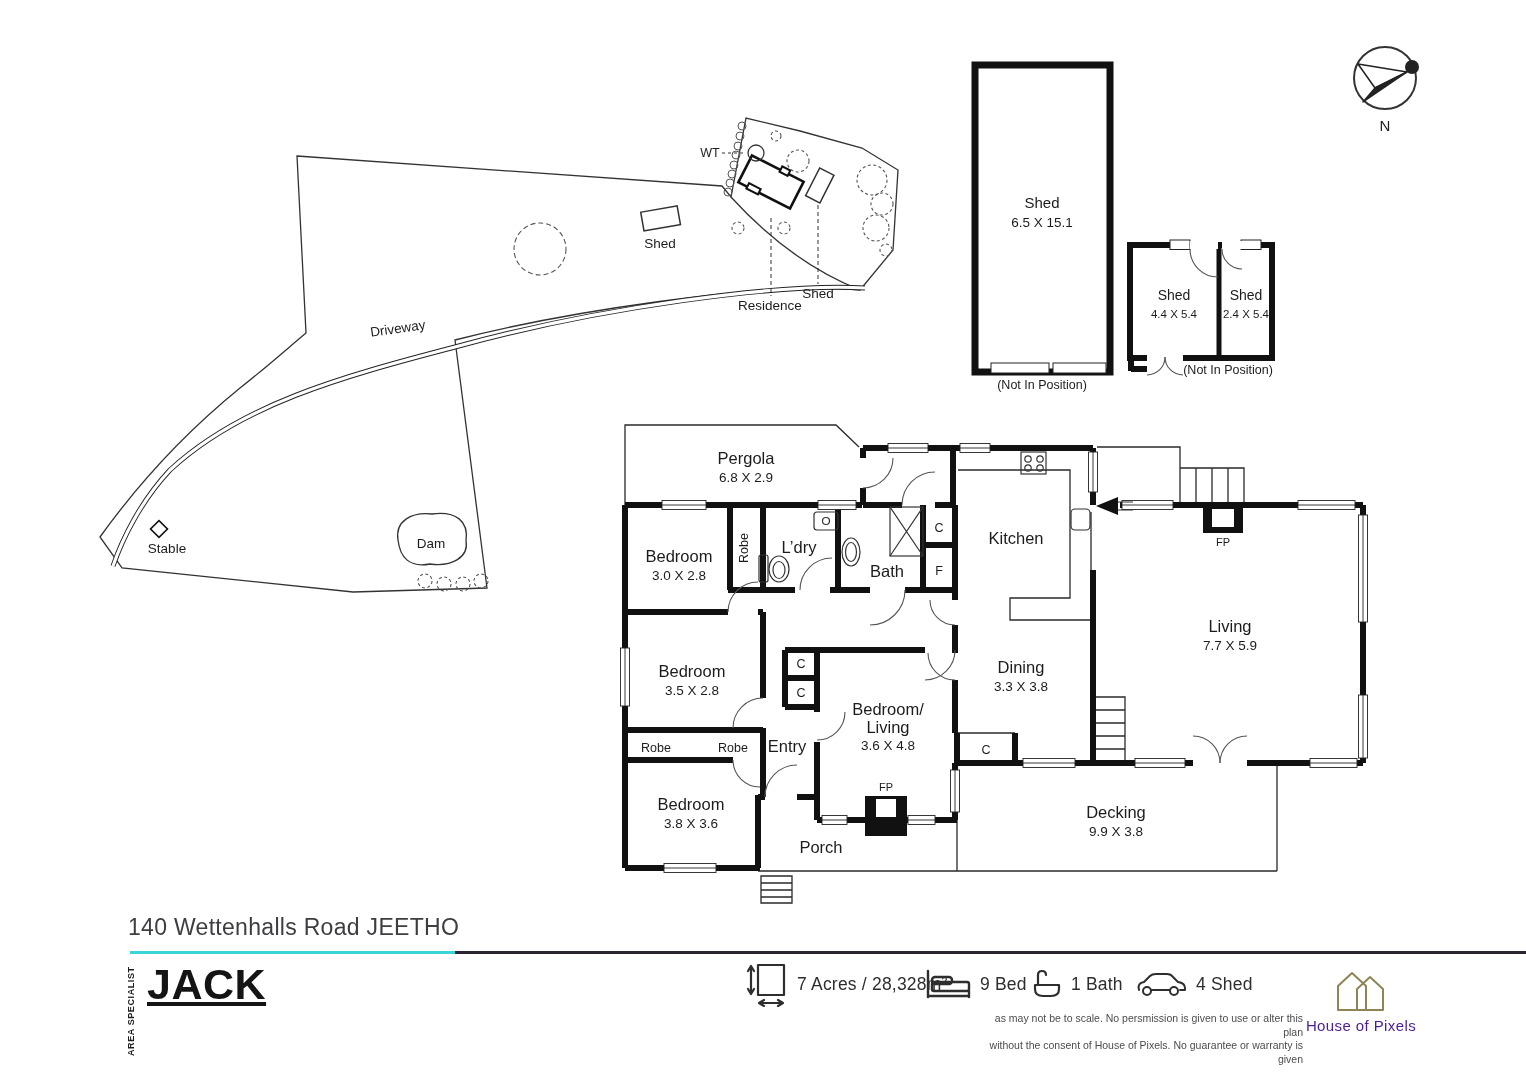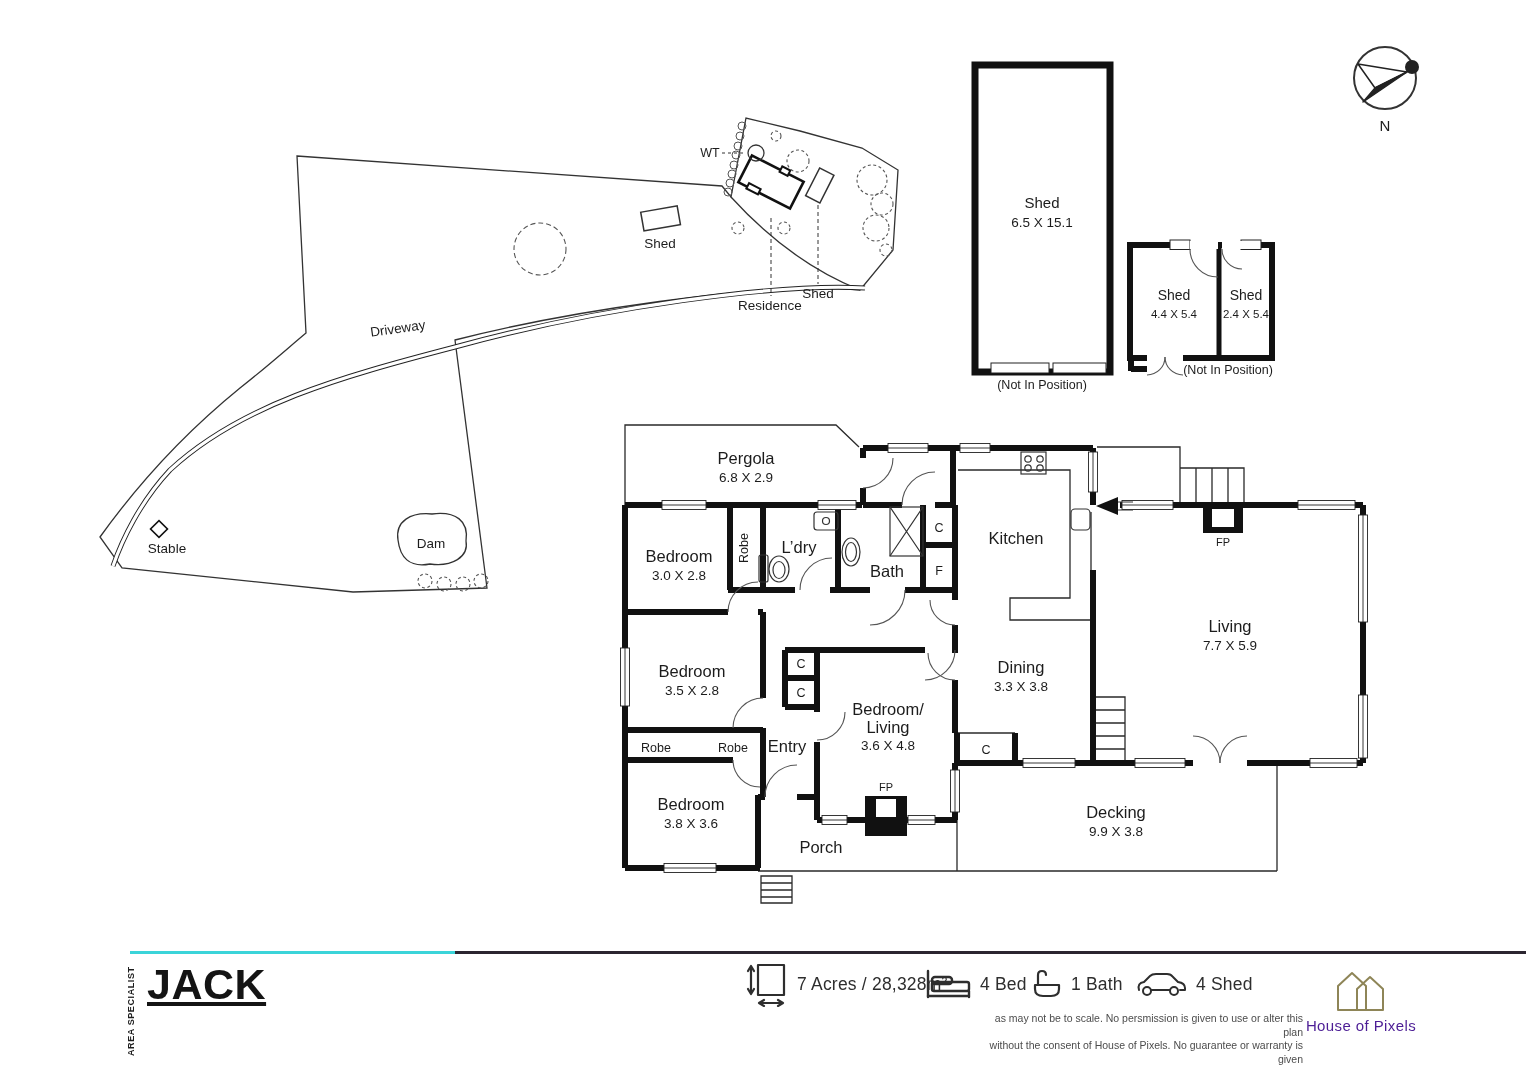--- a/index.html
+++ b/index.html
@@ -381,6 +381,7 @@
 </svg>
 
 
+<div class="address">140 Wettenhalls Road JEETHO</div>
 <div class="rule-teal" style="background:#3bd4d9;"></div>
 <div class="rule-dark" style="background:#2b2530;"></div>
 

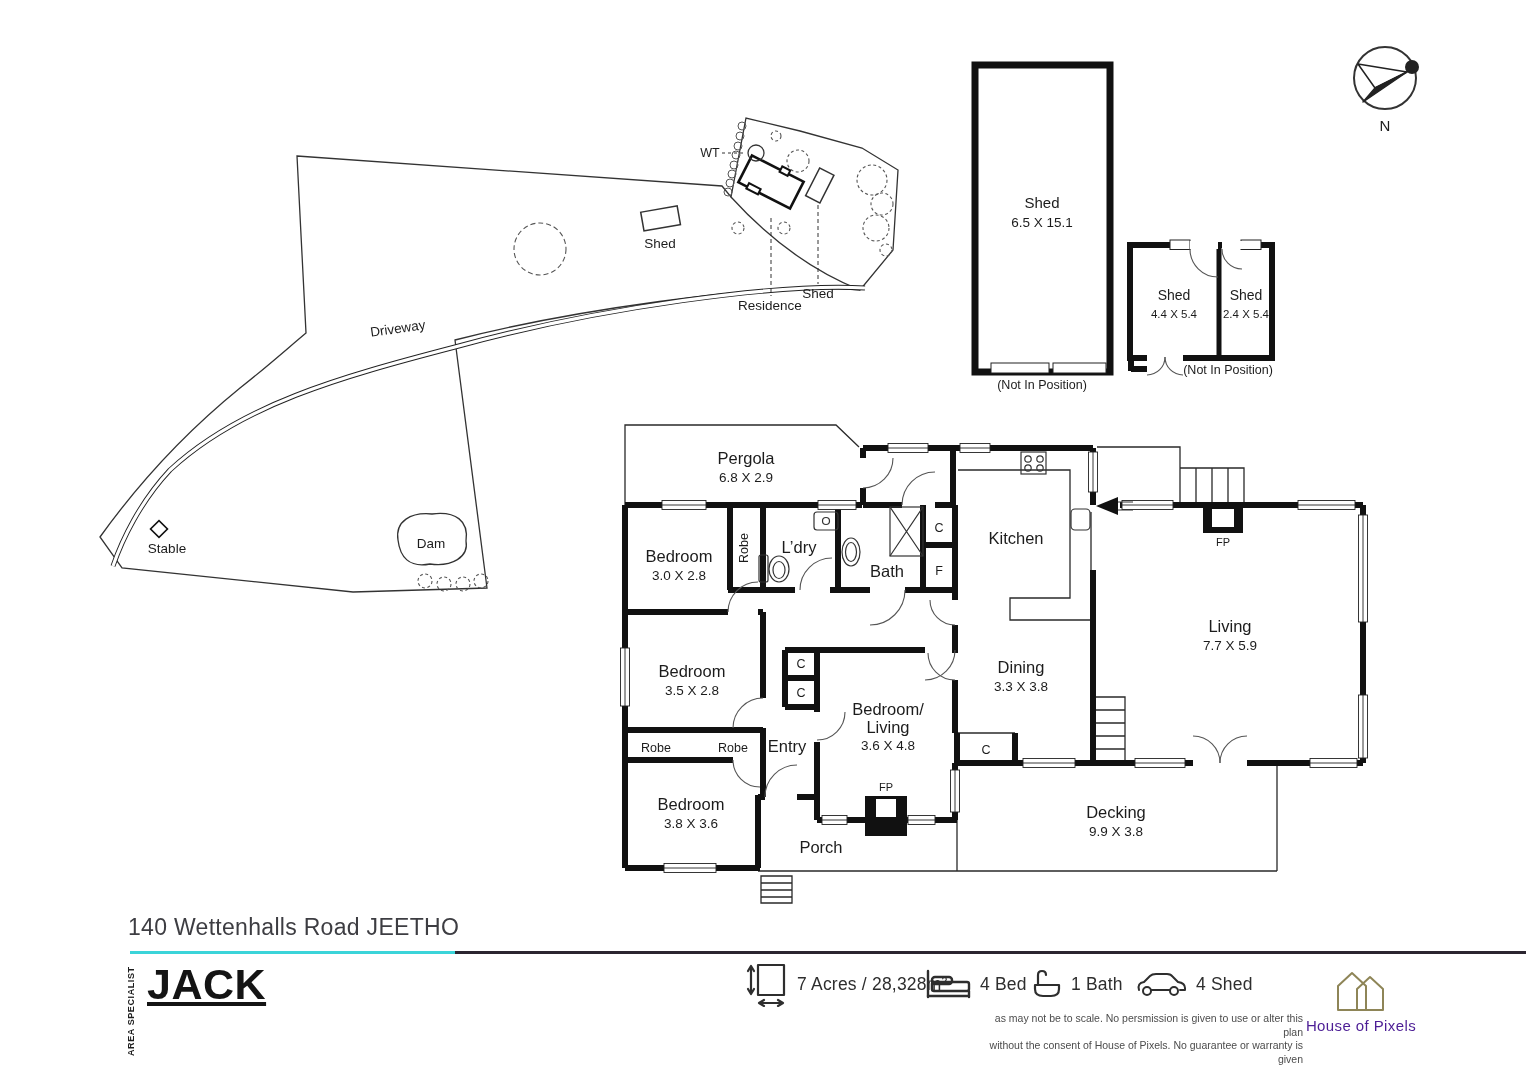--- a/index.html
+++ b/index.html
@@ -410,7 +410,7 @@
     <rect x="7" y="13" width="37" height="9" rx="2"></rect>
     <path d="M3 27 H 44 M 44 22 V 28"></path>
   </svg>
-  <span>4 Bed</span>
+  <span>9 Bed</span>
 </div>
 
 <div class="stat" style="left:1032px;">

